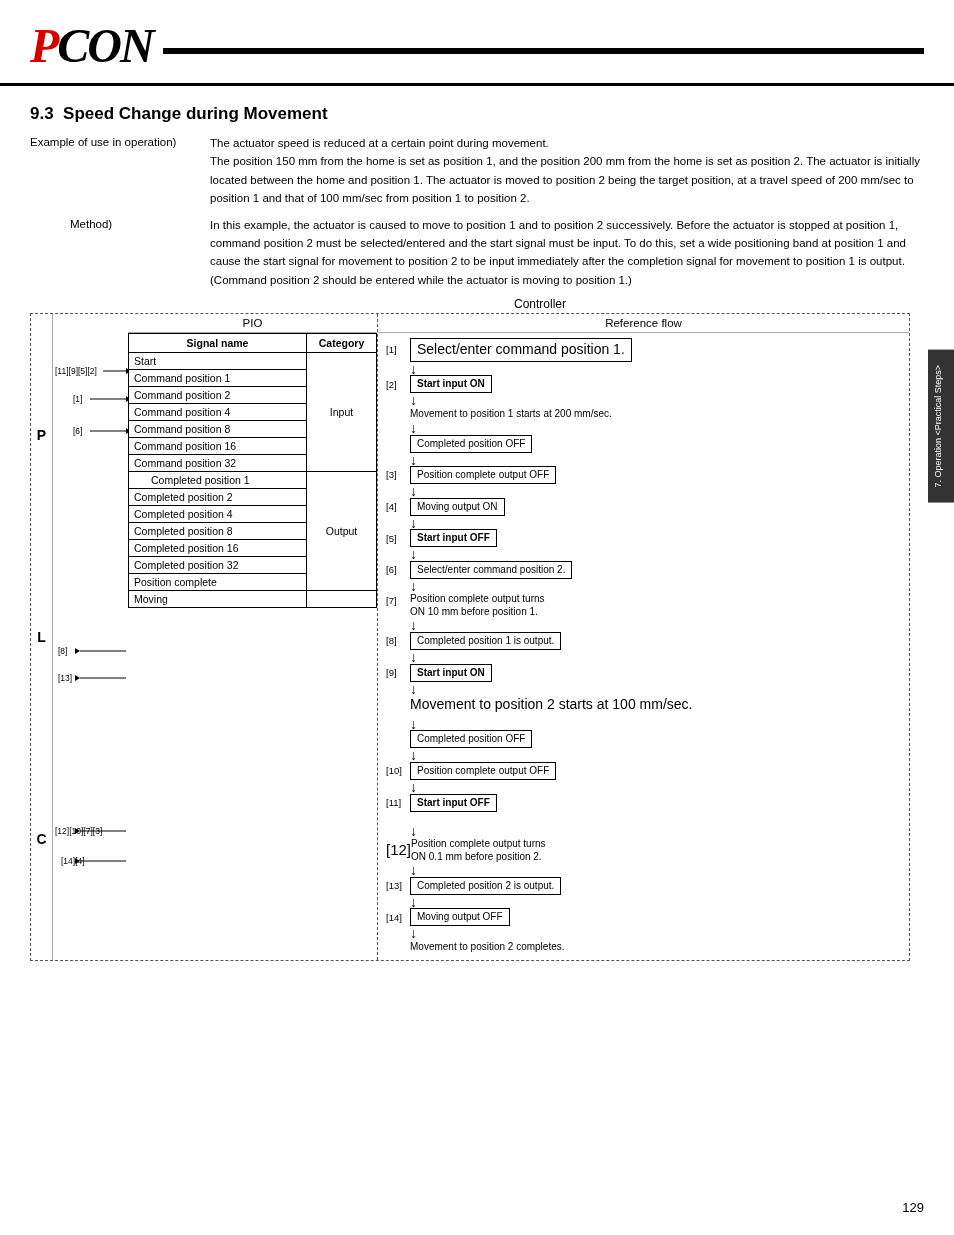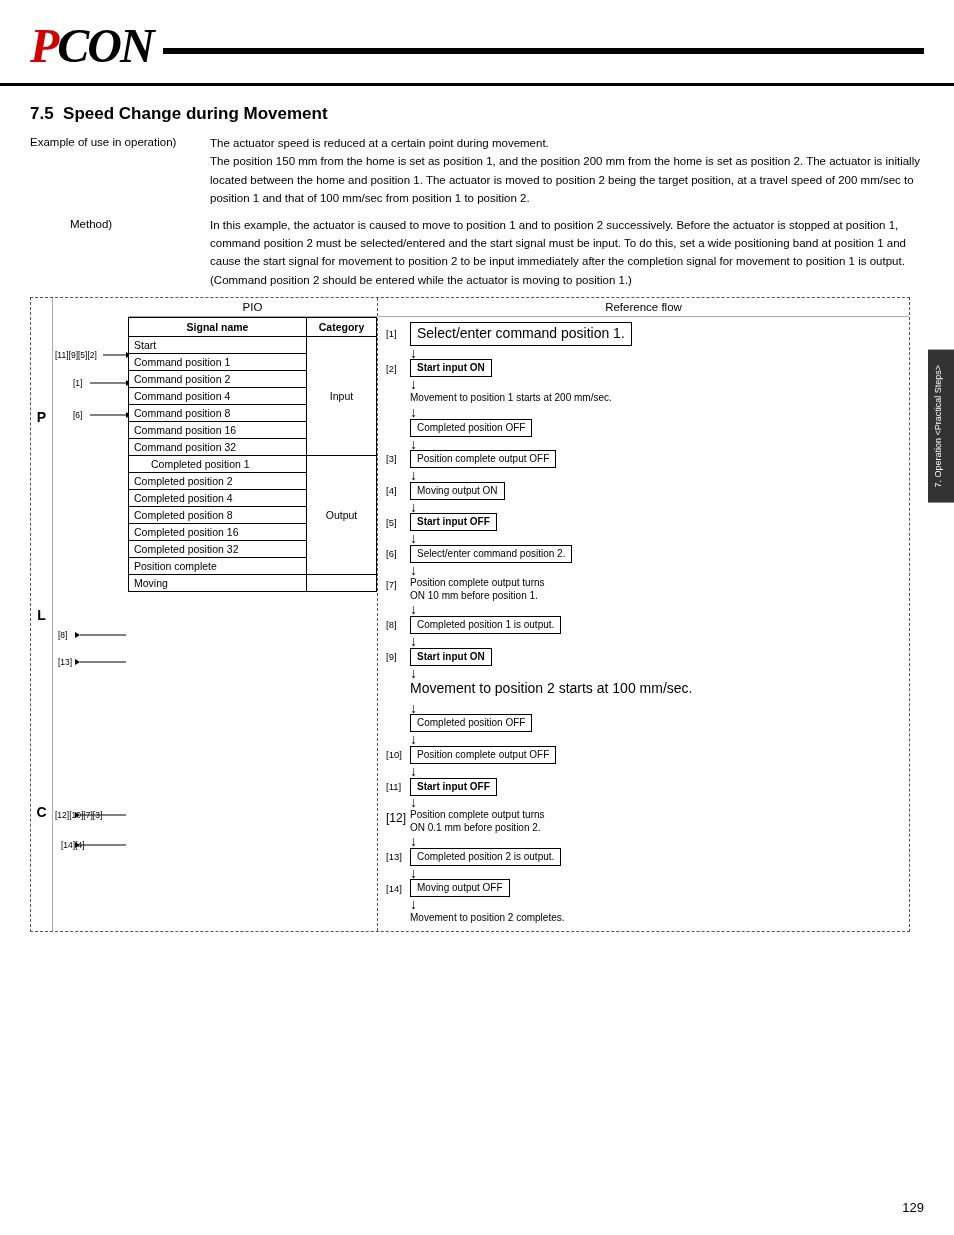--- a/index.html
+++ b/index.html
@@ -74,7 +74,7 @@
   </div>
 
   <div class="section-title">
-    <span>7.5</span>&nbsp;&nbsp;<span>Speed Change during Movement</span>
+    <span>9.3</span>&nbsp;&nbsp;<span>Speed Change during Movement</span>
   </div>
 
   <div class="content">

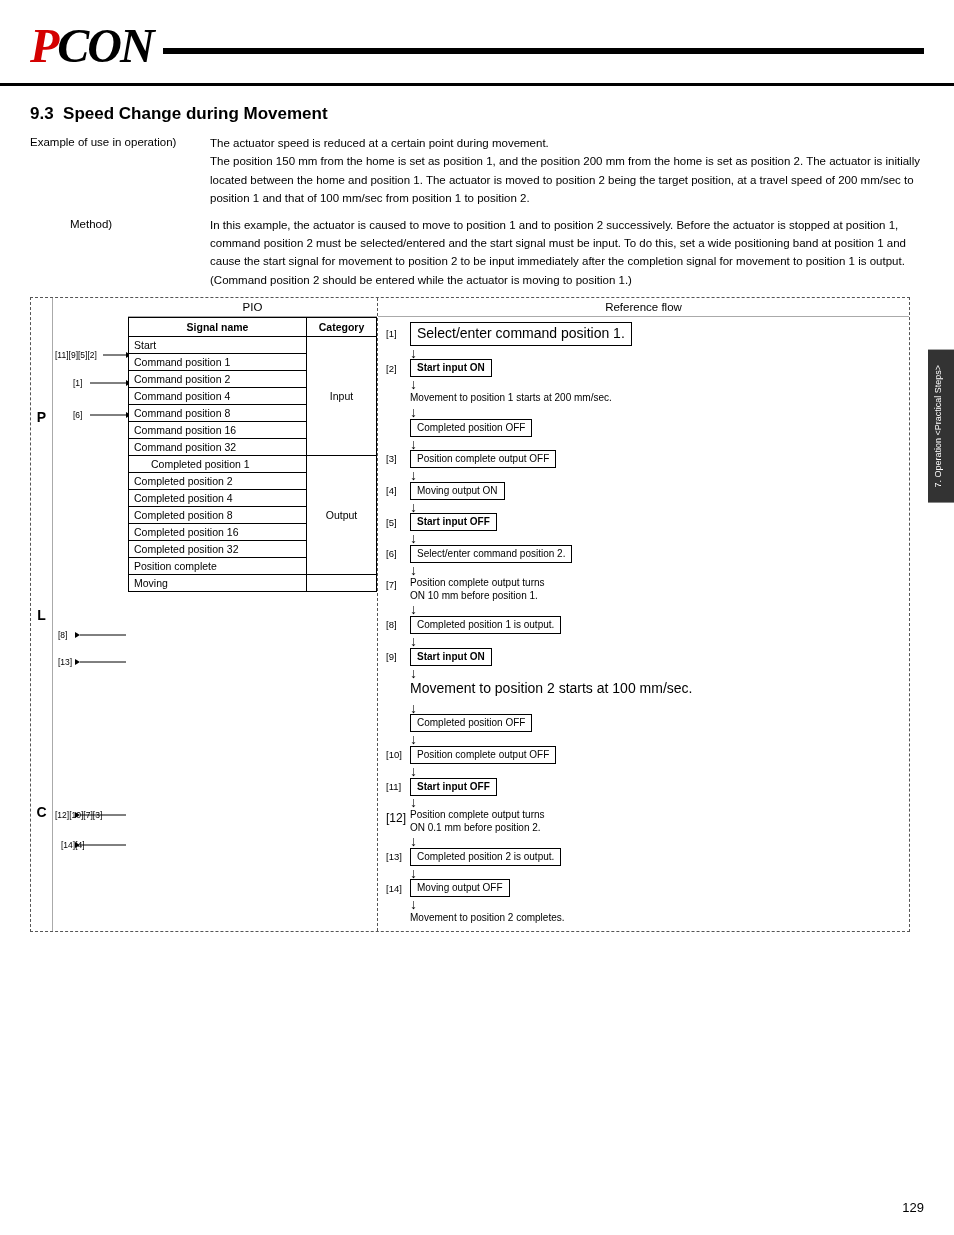--- a/index.html
+++ b/index.html
@@ -91,6 +91,7 @@
 
   <div style="margin: 8px 0 0 30px; width: 880px;">
 
+    <div style="text-align:center; font-size:12px; margin-left:140px; margin-bottom:2px;">Controller</div>
 
     <div style="border:1.5px dashed #555; display:flex; min-height:580px; position:relative;">
 

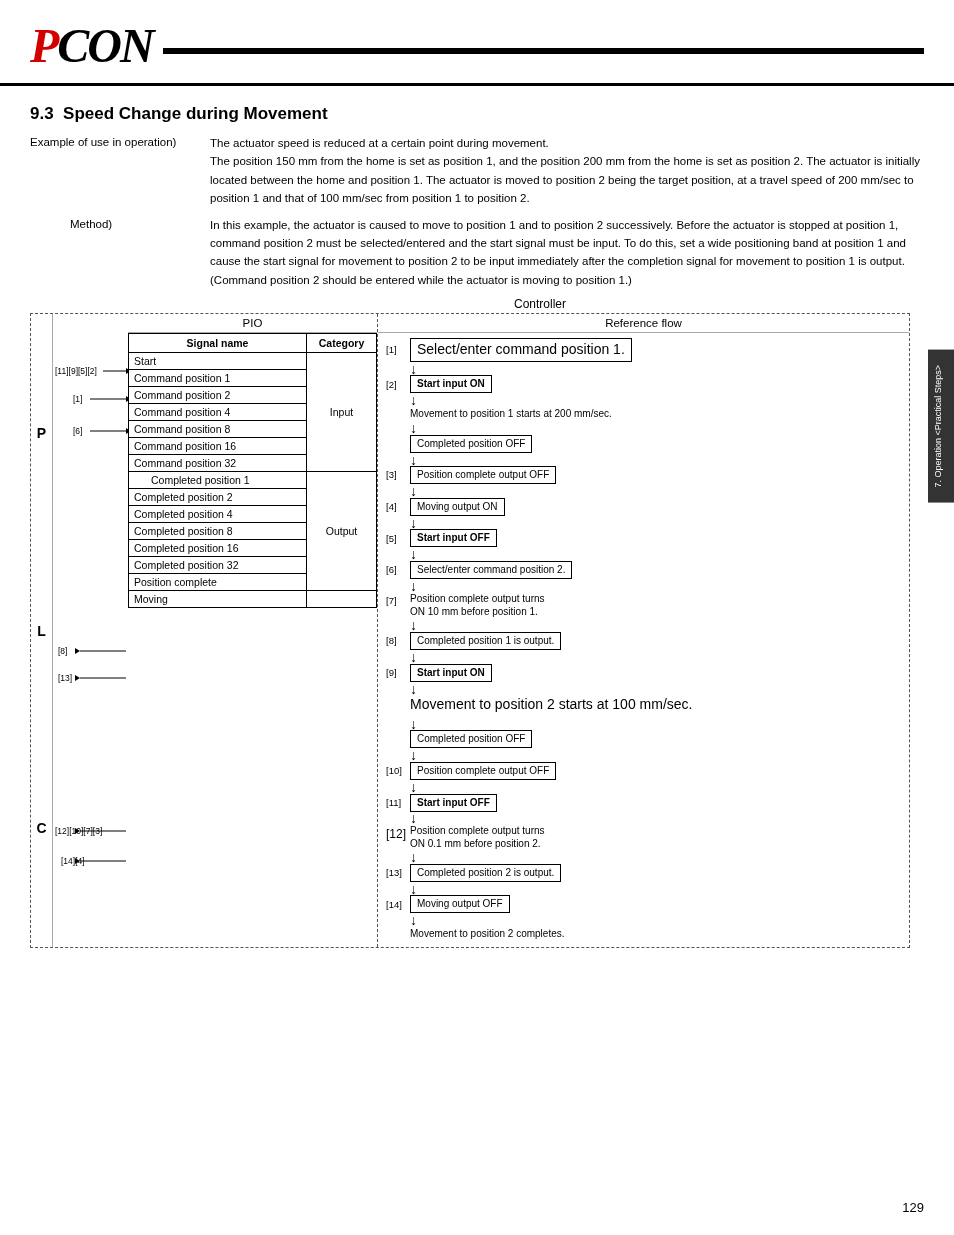--- a/index.html
+++ b/index.html
@@ -265,7 +265,7 @@
             <span style="border:1px solid #000; padding:1px 6px; font-size:10px;">Position complete output OFF</span>
           </div>
           <div style="margin-left:24px; font-size:14px; line-height:0.9;">↓</div>
-          <div style="display:flex; align-items:center; margin-bottom:0;">
+          <div style="display:flex; align-items:center; margin-bottom:13px;">
             <span style="min-width:24px; font-size:9.5px;">[11]</span>
             <span style="border:1px solid #000; padding:1px 6px; font-size:10px; font-weight:bold;">Start input OFF</span>
           </div>

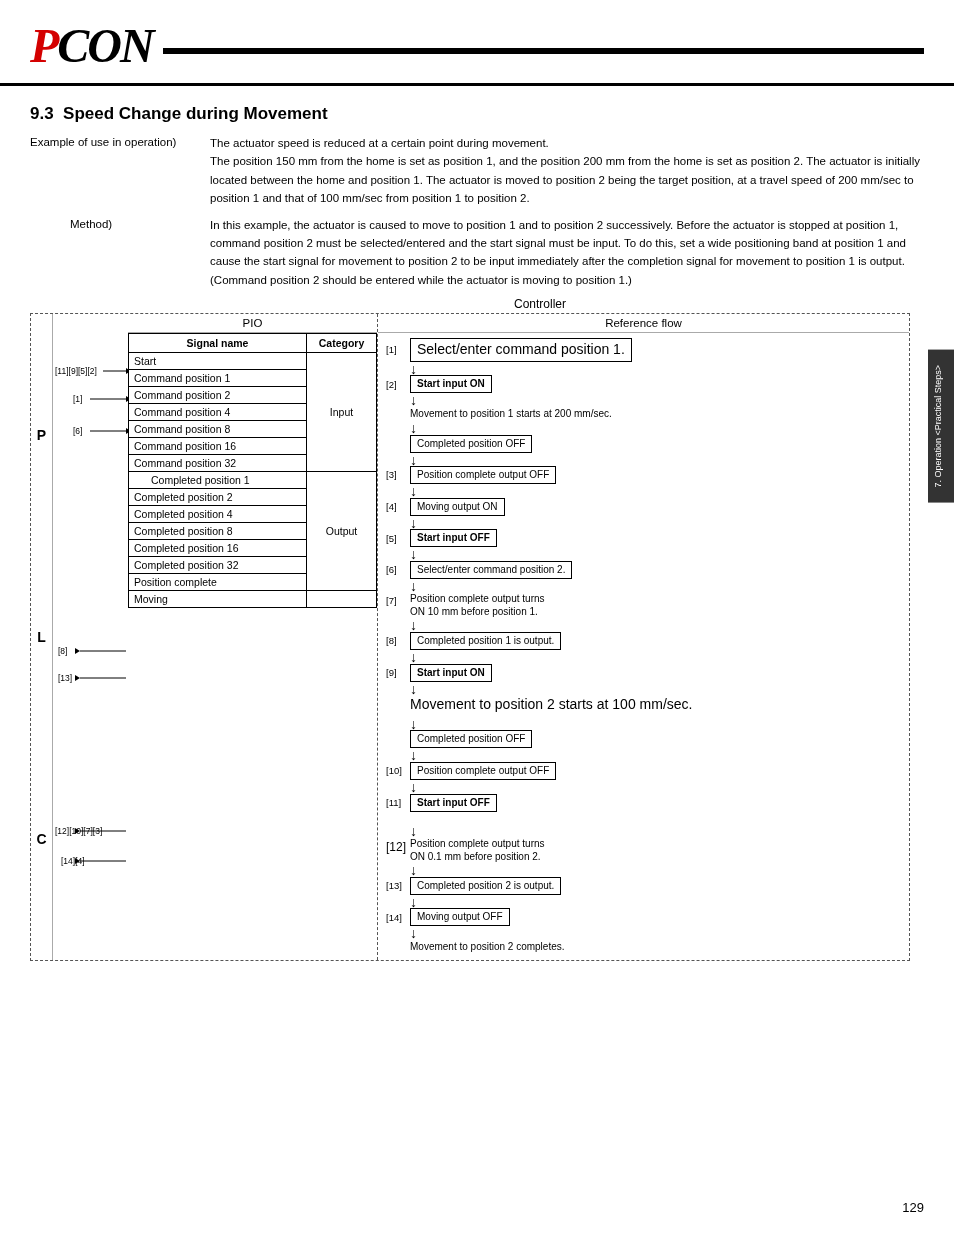--- a/index.html
+++ b/index.html
@@ -271,7 +271,7 @@
           </div>
           <div style="margin-left:24px; font-size:14px; line-height:0.9;">↓</div>
           <div style="display:flex; align-items:flex-start; margin-bottom:1px;">
-            <span style="min-width:24px; font-size:12px; margin-top:2px;">[12]</span>
+            <span style="min-width:24px; font-size:15px; margin-top:2px;">[12]</span>
             <span style="font-size:10px; line-height:1.3;">Position complete output turns<br>ON 0.1 mm before position 2.</span>
           </div>
           <div style="margin-left:24px; font-size:14px; line-height:0.9;">↓</div>

